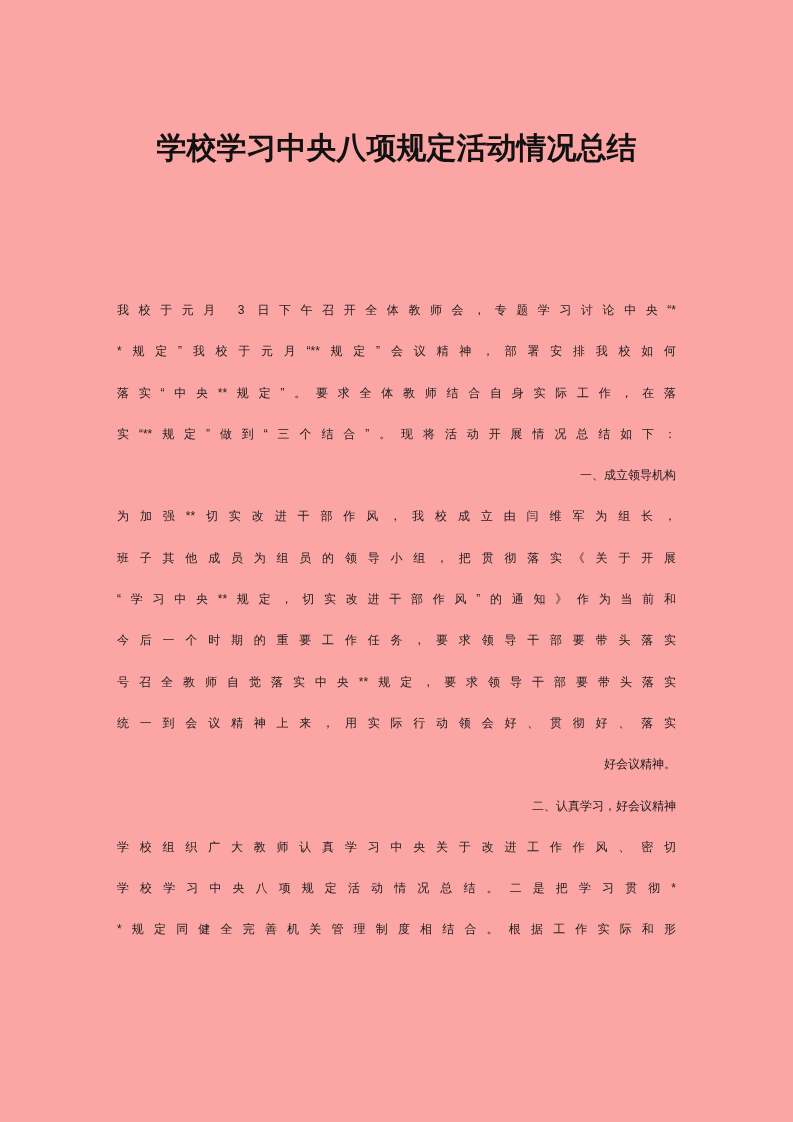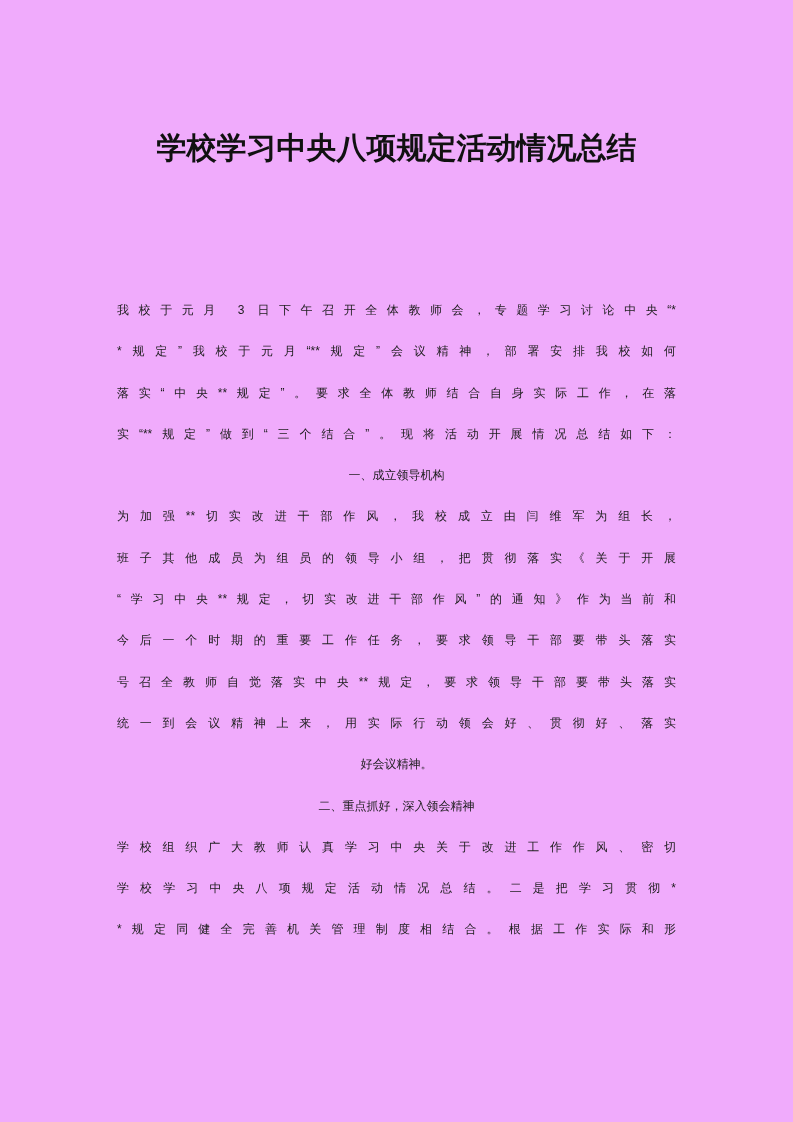--- a/index.html
+++ b/index.html
@@ -17,7 +17,7 @@
   .doc-page {
     position: absolute;
     inset: 0;
-    background: #f0abfc;
+    background: #fca5a5;
   }
   .doc-title {
     position: absolute;

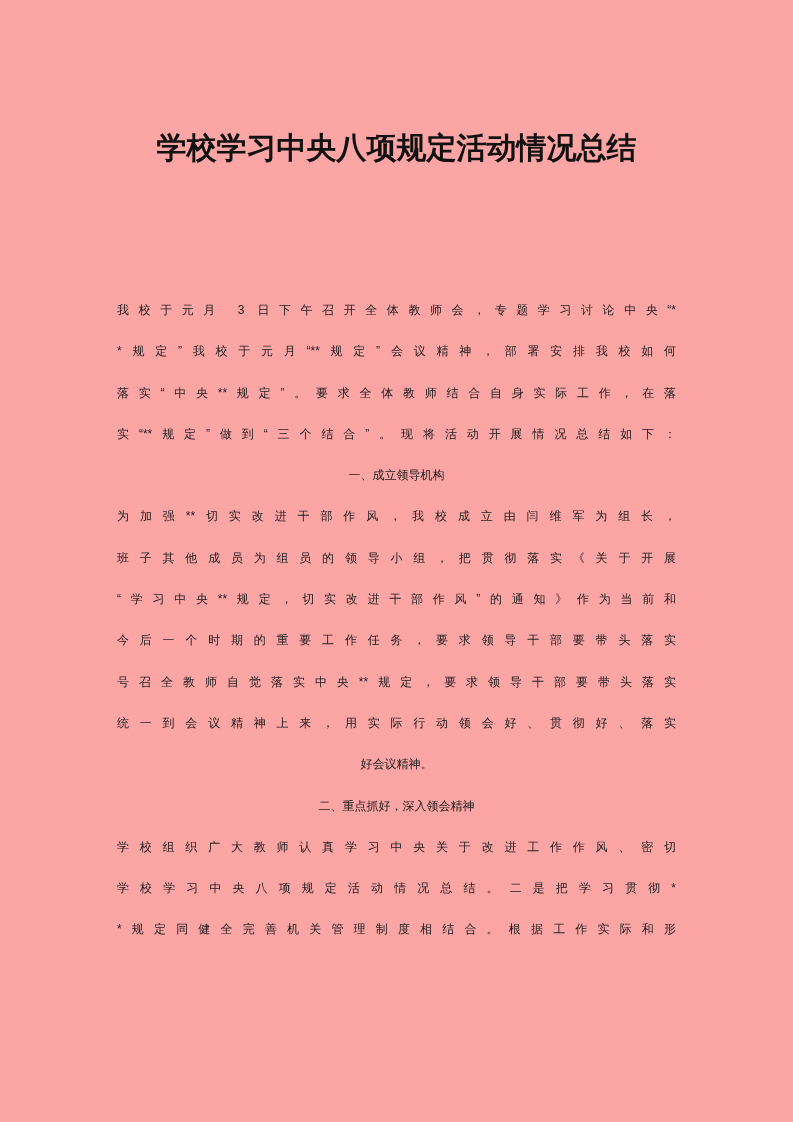--- a/index.html
+++ b/index.html
@@ -53,7 +53,7 @@
     text-justify: inter-character;
   }
   .line.l {
-    text-align: center;
+    text-align: right;
   }
 </style>
 </head>

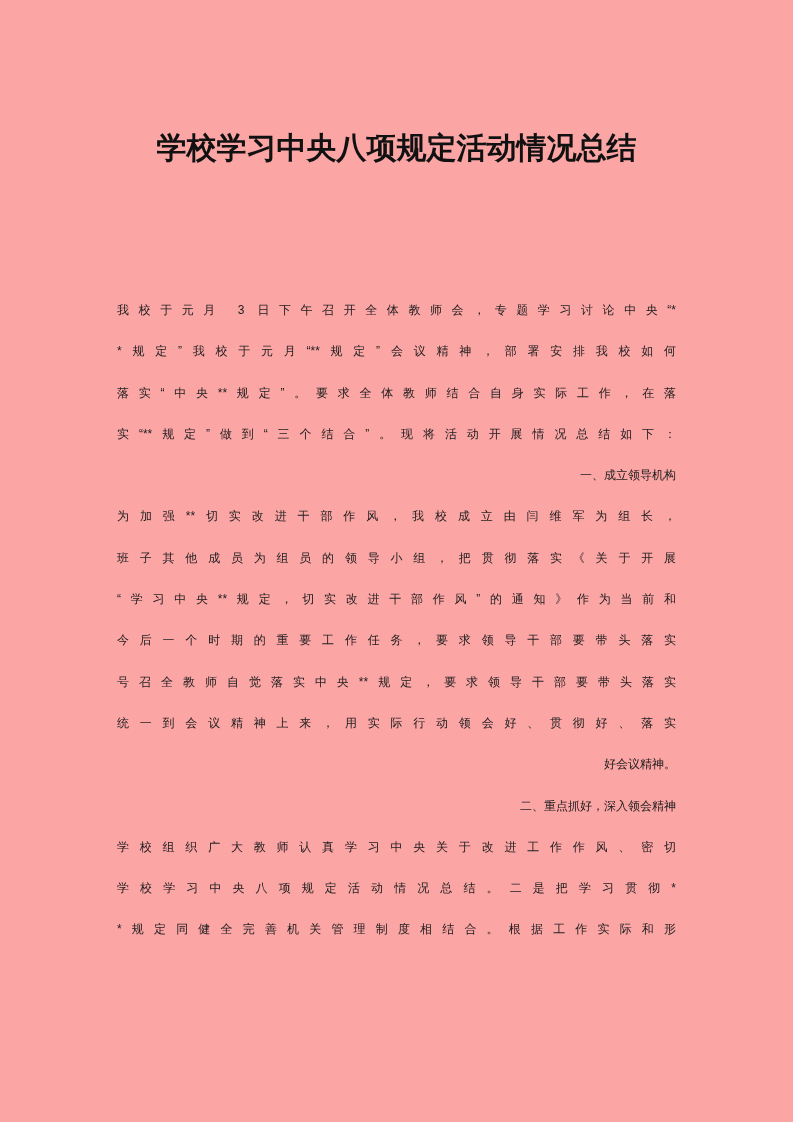--- a/index.html
+++ b/index.html
@@ -76,7 +76,7 @@
     <div class="line j">号召全教师自觉落实中央**规定，要求领导干部要带头落实</div>
     <div class="line j">统一到会议精神上来，用实际行动领会好、贯彻好、落实</div>
     <div class="line l">好会议精神。</div>
-    <div class="line l">二、重点抓好，深入领会精神</div>
+    <div class="line l">二、认真学习，好会议精神</div>
     <div class="line j">学校组织广大教师认真学习中央关于改进工作作风、密切</div>
     <div class="line j">学校学习中央八项规定活动情况总结。二是把学习贯彻*</div>
     <div class="line j">*规定同健全完善机关管理制度相结合。根据工作实际和形</div>

